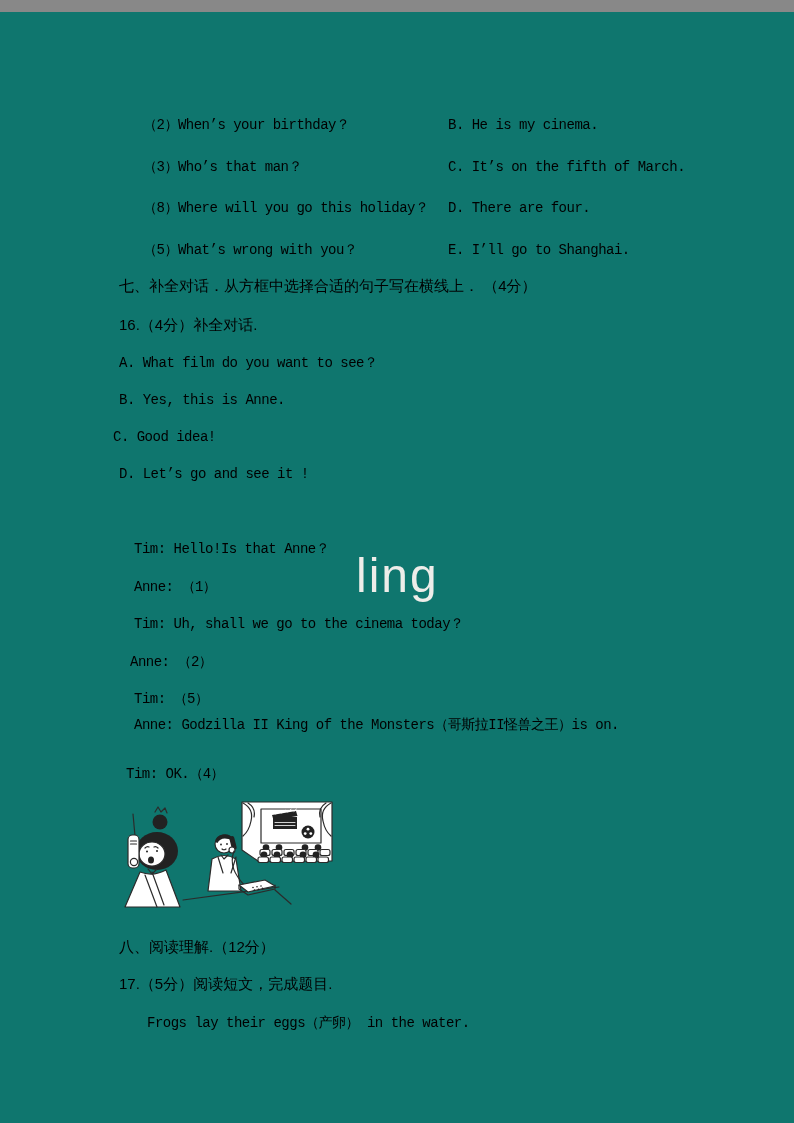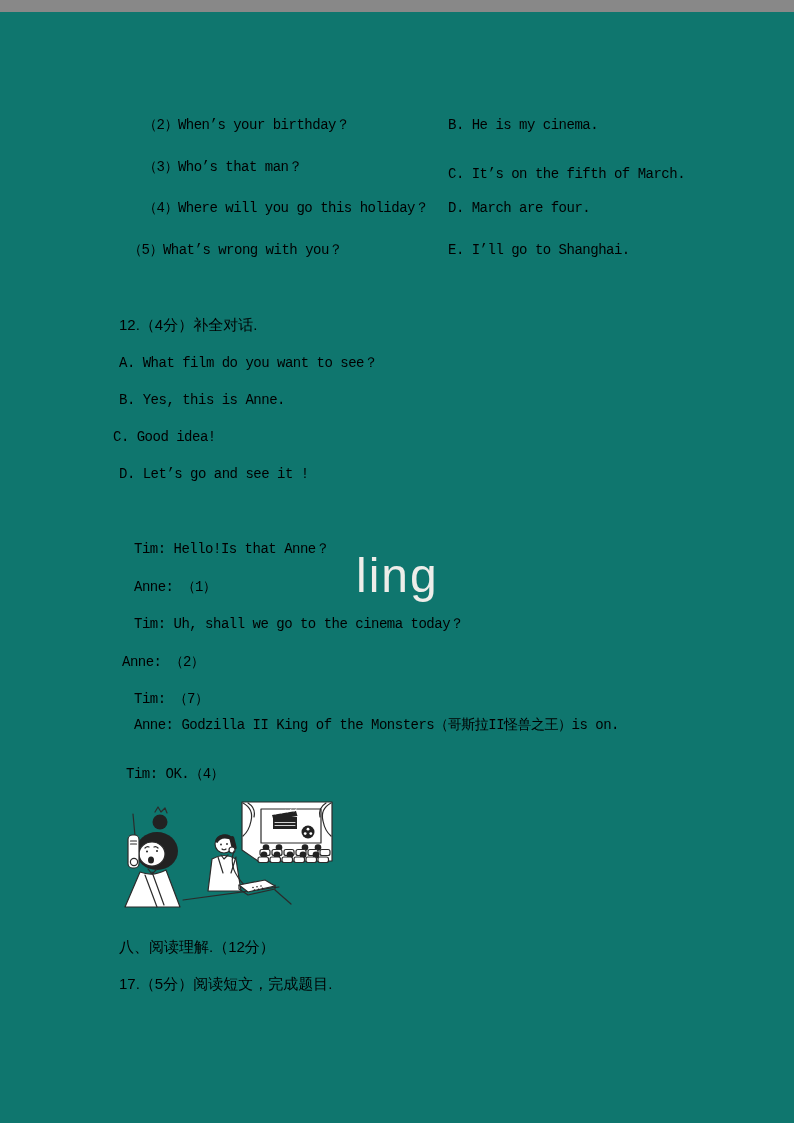--- a/index.html
+++ b/index.html
@@ -22,7 +22,7 @@
   <div class="ln en" style="left:448px;top:104px">B. He is my cinema.</div>
 
   <div class="ln en" style="left:143px;top:146px">（3）Who’s that man？</div>
-  <div class="ln en" style="left:448px;top:153px">C. It’s on the fifth of March.</div>
+  <div class="ln en" style="left:448px;top:146px">C. It’s on the fifth of March.</div>
 
   <div class="ln en" style="left:143px;top:187px">（4）Where will you go this holiday？</div>
   <div class="ln en" style="left:448px;top:187px">D. March are four.</div>

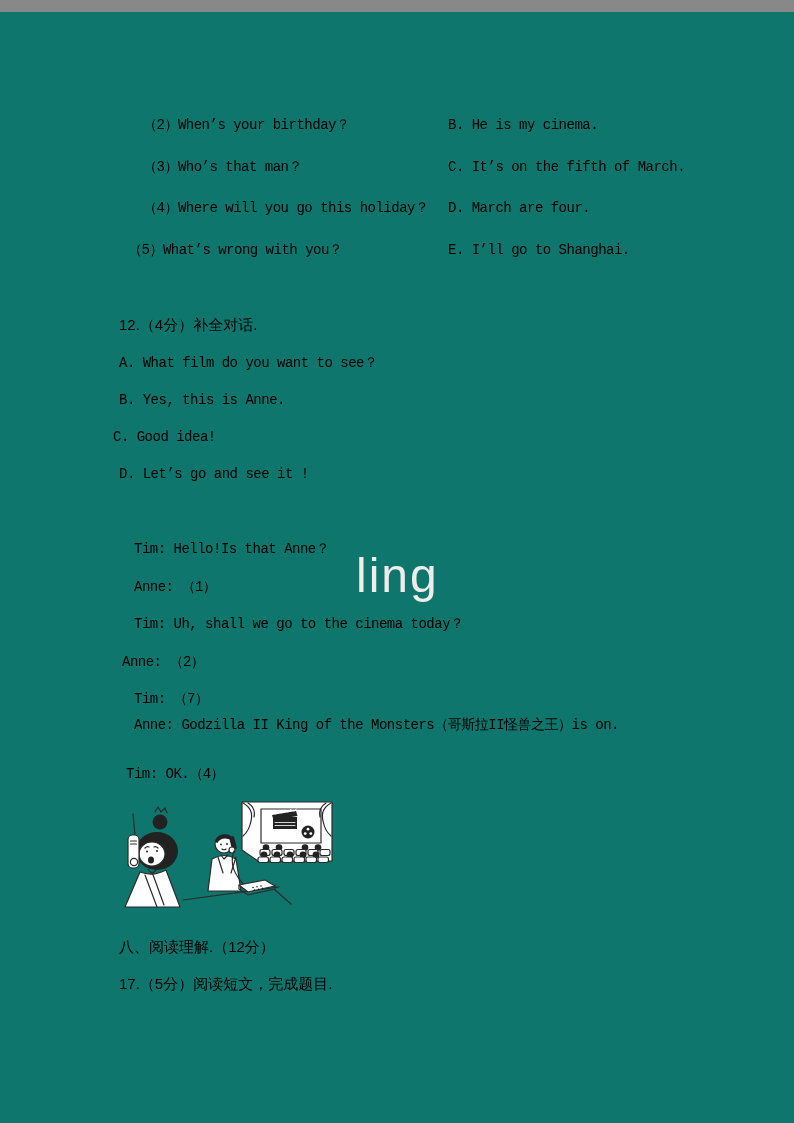--- a/index.html
+++ b/index.html
@@ -24,7 +24,7 @@
   <div class="ln en" style="left:143px;top:146px">（3）Who’s that man？</div>
   <div class="ln en" style="left:448px;top:146px">C. It’s on the fifth of March.</div>
 
-  <div class="ln en" style="left:143px;top:187px">（4）Where will you go this holiday？</div>
+  <div class="ln en" style="left:143px;top:187px">（8）Where will you go this holiday？</div>
   <div class="ln en" style="left:448px;top:187px">D. March are four.</div>
 
   <div class="ln en" style="left:128px;top:229px">（5）What’s wrong with you？</div>

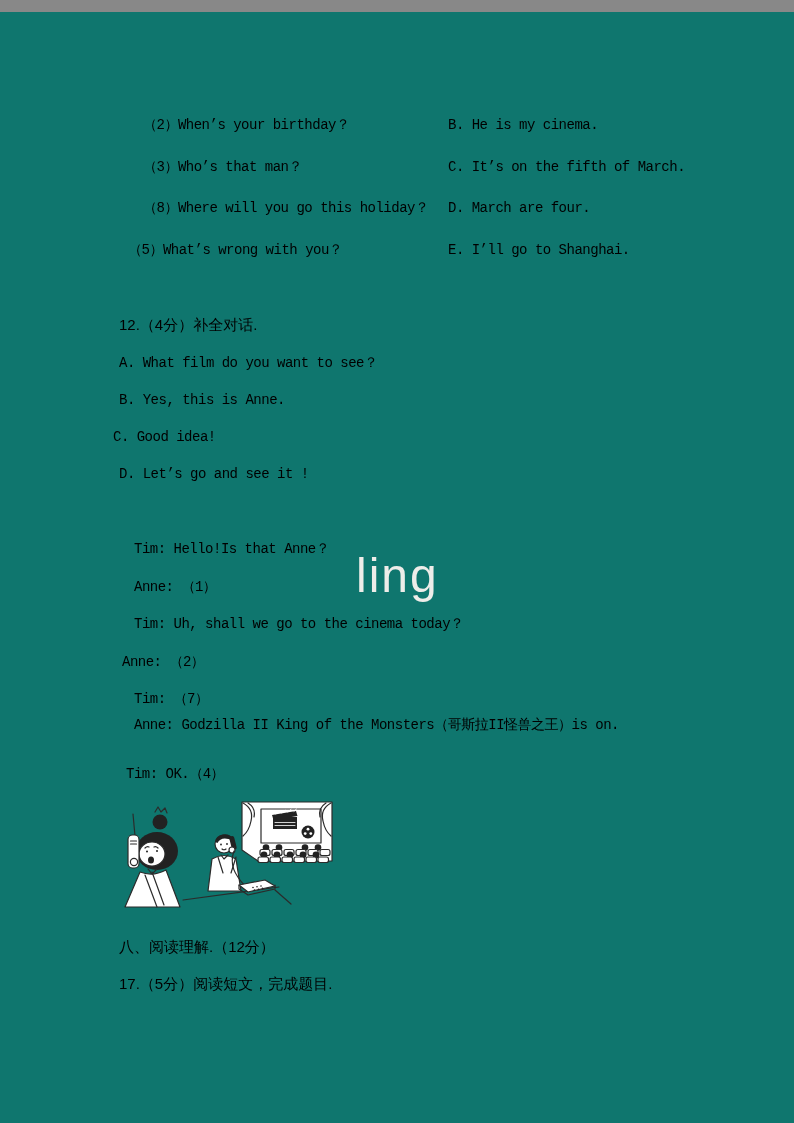--- a/index.html
+++ b/index.html
@@ -25,7 +25,7 @@
   <div class="ln en" style="left:448px;top:146px">C. It’s on the fifth of March.</div>
 
   <div class="ln en" style="left:143px;top:187px">（8）Where will you go this holiday？</div>
-  <div class="ln en" style="left:448px;top:187px">D. March are four.</div>
+  <div class="ln en" style="left:448px;top:187px">D. There are four.</div>
 
   <div class="ln en" style="left:128px;top:229px">（5）What’s wrong with you？</div>
   <div class="ln en" style="left:448px;top:229px">E. I’ll go to Shanghai.</div>

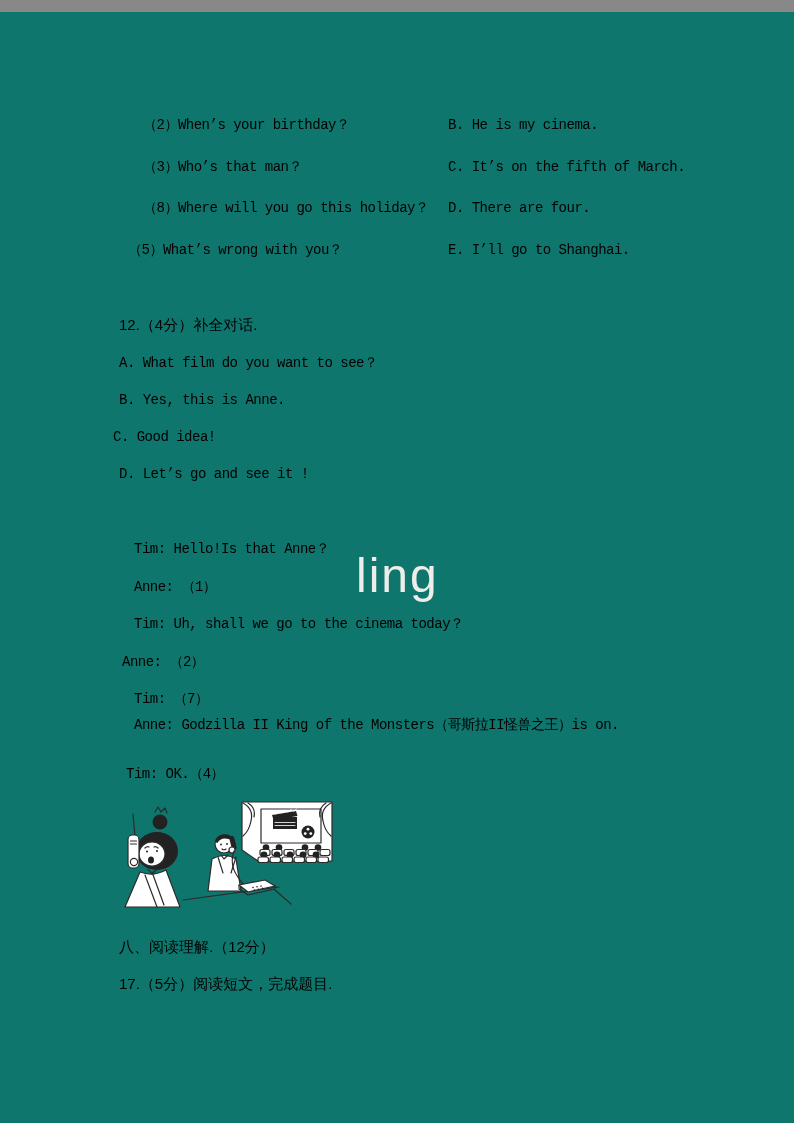--- a/index.html
+++ b/index.html
@@ -27,7 +27,7 @@
   <div class="ln en" style="left:143px;top:187px">（8）Where will you go this holiday？</div>
   <div class="ln en" style="left:448px;top:187px">D. There are four.</div>
 
-  <div class="ln en" style="left:128px;top:229px">（5）What’s wrong with you？</div>
+  <div class="ln en" style="left:143px;top:229px">（5）What’s wrong with you？</div>
   <div class="ln en" style="left:448px;top:229px">E. I’ll go to Shanghai.</div>
 
   <div class="ln cn" style="left:119px;top:304px">12.（4分）补全对话.</div>

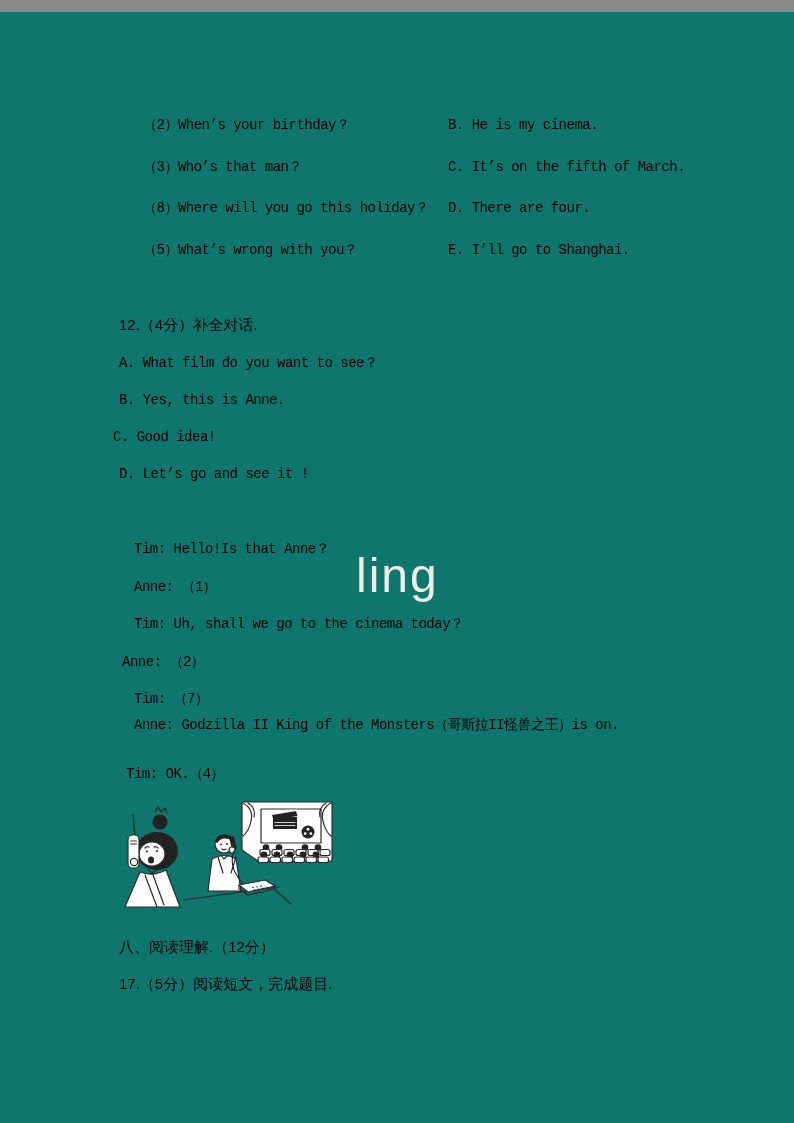--- a/index.html
+++ b/index.html
@@ -30,6 +30,7 @@
   <div class="ln en" style="left:143px;top:229px">（5）What’s wrong with you？</div>
   <div class="ln en" style="left:448px;top:229px">E. I’ll go to Shanghai.</div>
 
+  <div class="ln cn" style="left:119px;top:265px">七、补全对话．从方框中选择合适的句子写在横线上． （4分）</div>
   <div class="ln cn" style="left:119px;top:304px">12.（4分）补全对话.</div>
 
   <div class="ln en" style="left:119px;top:342px">A. What film do you want to see？</div>

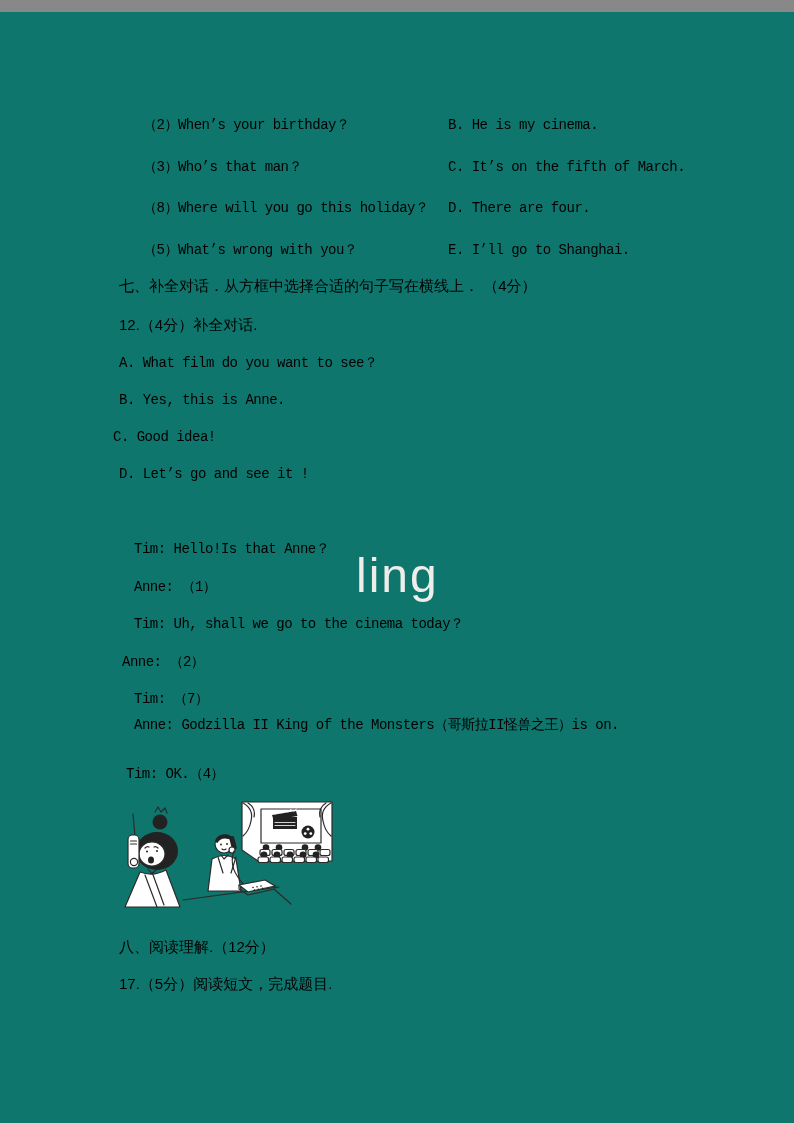--- a/index.html
+++ b/index.html
@@ -31,7 +31,7 @@
   <div class="ln en" style="left:448px;top:229px">E. I’ll go to Shanghai.</div>
 
   <div class="ln cn" style="left:119px;top:265px">七、补全对话．从方框中选择合适的句子写在横线上． （4分）</div>
-  <div class="ln cn" style="left:119px;top:304px">12.（4分）补全对话.</div>
+  <div class="ln cn" style="left:119px;top:304px">16.（4分）补全对话.</div>
 
   <div class="ln en" style="left:119px;top:342px">A. What film do you want to see？</div>
   <div class="ln en" style="left:119px;top:379px">B. Yes, this is Anne.</div>

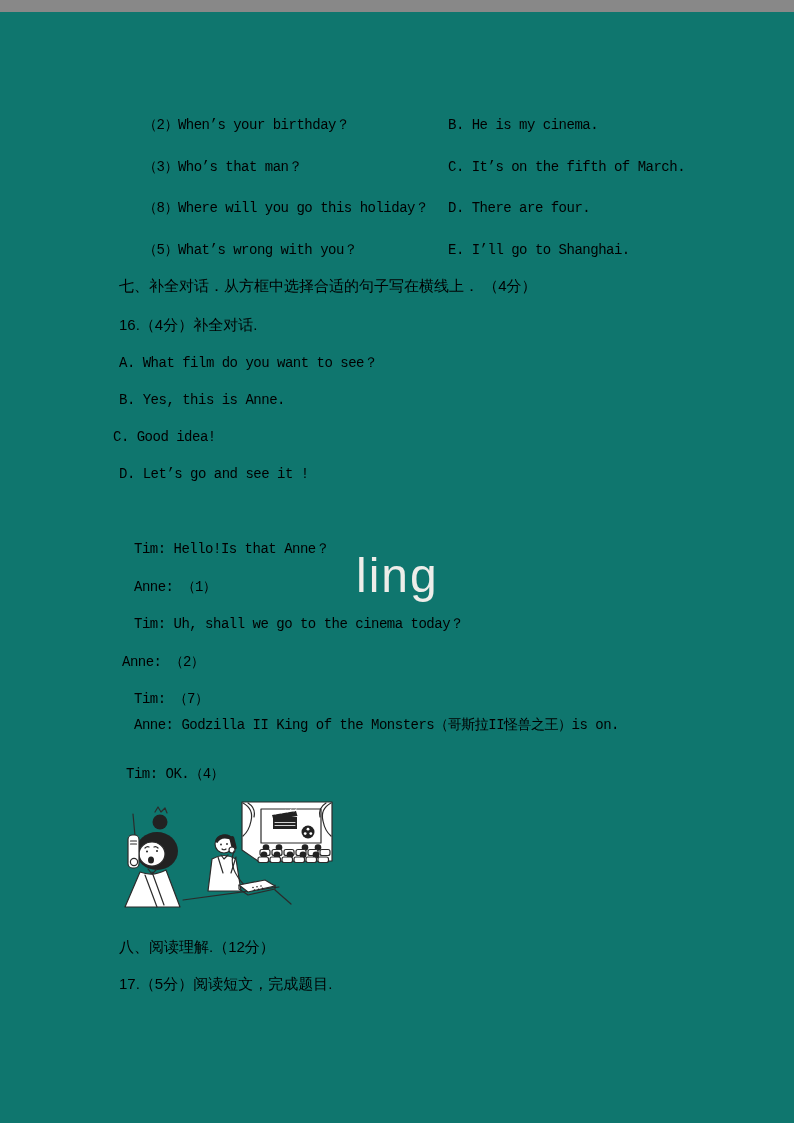--- a/index.html
+++ b/index.html
@@ -41,7 +41,7 @@
   <div class="ln en" style="left:134px;top:528px">Tim: Hello!Is that Anne？</div>
   <div class="ln en" style="left:134px;top:566px">Anne: （1）</div>
   <div class="ln en" style="left:134px;top:603px">Tim: Uh, shall we go to the cinema today？</div>
-  <div class="ln en" style="left:122px;top:641px">Anne: （2）</div>
+  <div class="ln en" style="left:130px;top:641px">Anne: （2）</div>
   <div class="ln en" style="left:134px;top:678px">Tim: （7）</div>
   <div class="ln en" style="left:134px;top:704px">Anne: Godzilla II King of the Monsters（哥斯拉II怪兽之王）is on.</div>
   <div class="ln en" style="left:126px;top:753px">Tim: OK.（4）</div>

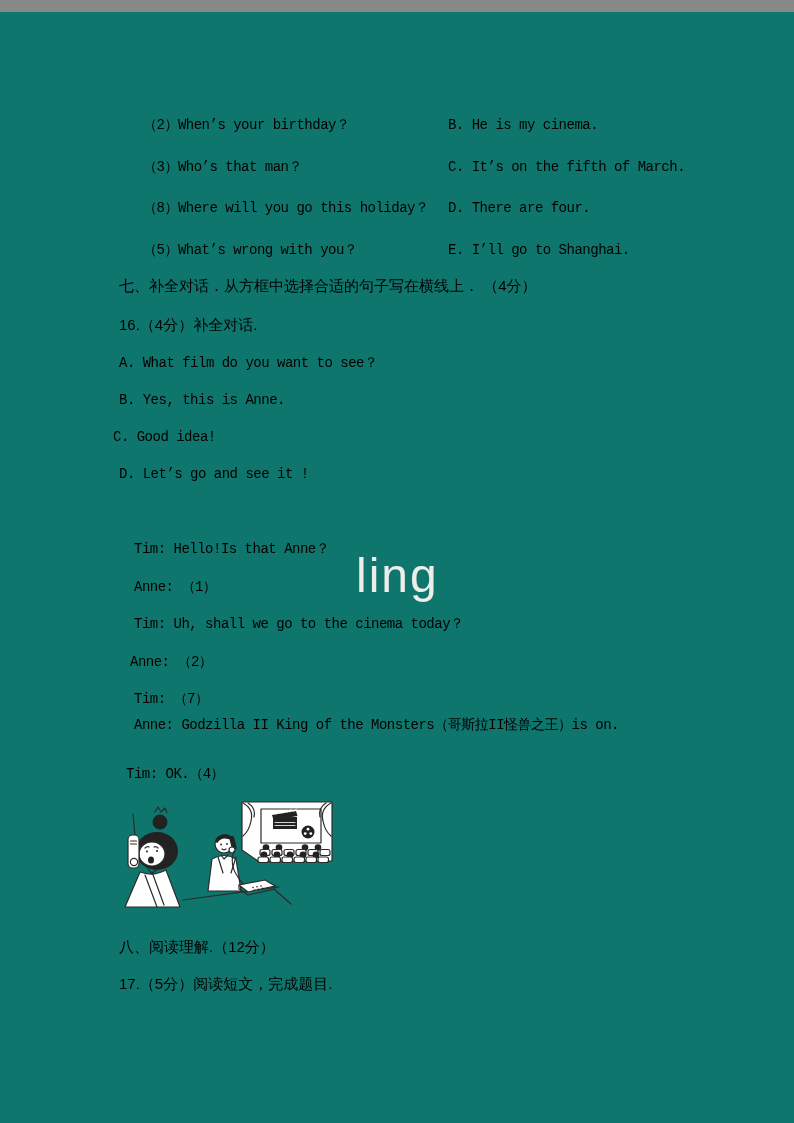--- a/index.html
+++ b/index.html
@@ -42,7 +42,7 @@
   <div class="ln en" style="left:134px;top:566px">Anne: （1）</div>
   <div class="ln en" style="left:134px;top:603px">Tim: Uh, shall we go to the cinema today？</div>
   <div class="ln en" style="left:130px;top:641px">Anne: （2）</div>
-  <div class="ln en" style="left:134px;top:678px">Tim: （7）</div>
+  <div class="ln en" style="left:134px;top:678px">Tim: （5）</div>
   <div class="ln en" style="left:134px;top:704px">Anne: Godzilla II King of the Monsters（哥斯拉II怪兽之王）is on.</div>
   <div class="ln en" style="left:126px;top:753px">Tim: OK.（4）</div>
 

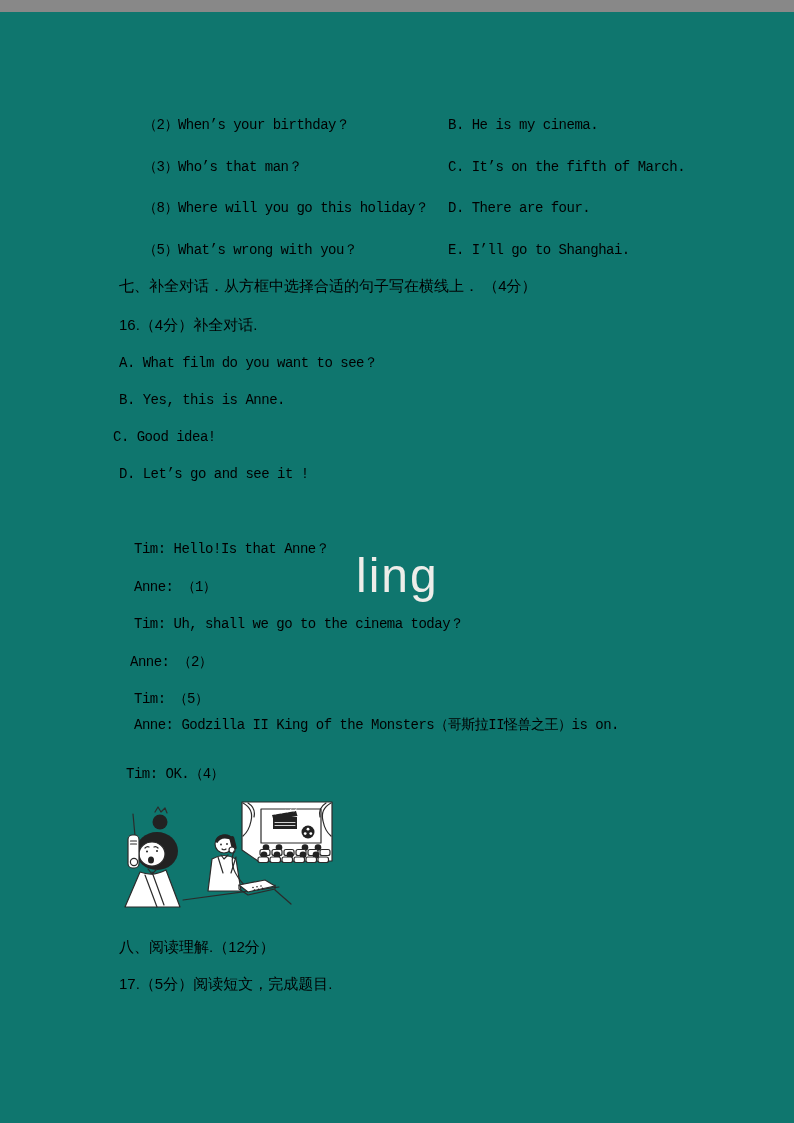--- a/index.html
+++ b/index.html
@@ -142,6 +142,7 @@
 
   <div class="ln cn" style="left:119px;top:926px">八、阅读理解.（12分）</div>
   <div class="ln cn" style="left:119px;top:963px">17.（5分）阅读短文，完成题目.</div>
+  <div class="ln en" style="left:147px;top:1002px">Frogs lay their eggs（产卵） in the water.</div>
 
 </div>
 

